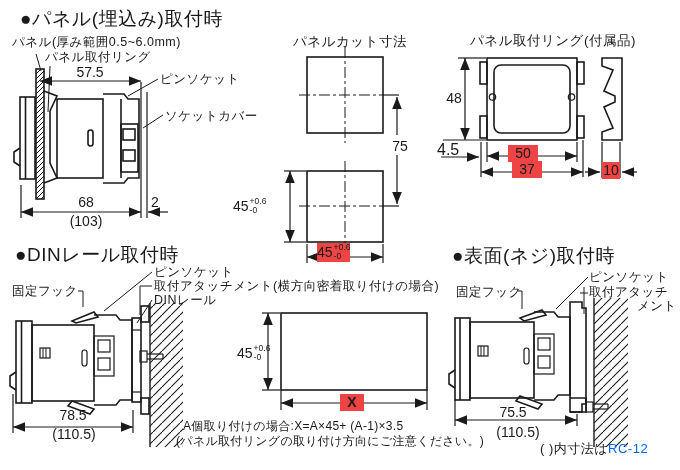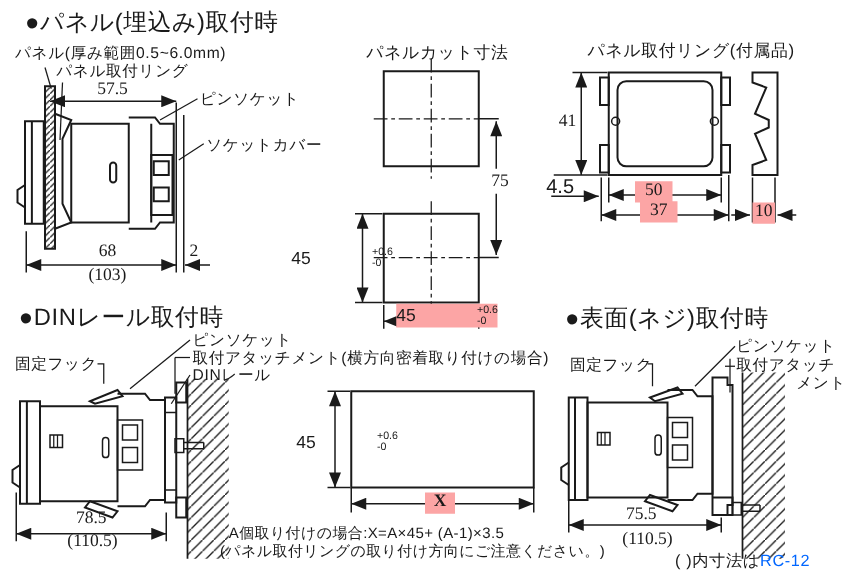--- a/index.html
+++ b/index.html
@@ -11,7 +11,7 @@
   }
   svg.art { position:absolute; left:0; top:0; }
   .t { position:absolute; white-space:nowrap; line-height:1.18; z-index:2; }
-  .c { text-align:center;font-family:Liberation Serif, serif; }
+  .c { text-align:center; }
   .bg { background:#fca5a5; }
   .h1 { font-size:19px; font-weight:500; letter-spacing:0.5px; }
   .h2 { font-size:13.5px; letter-spacing:0.5px; }

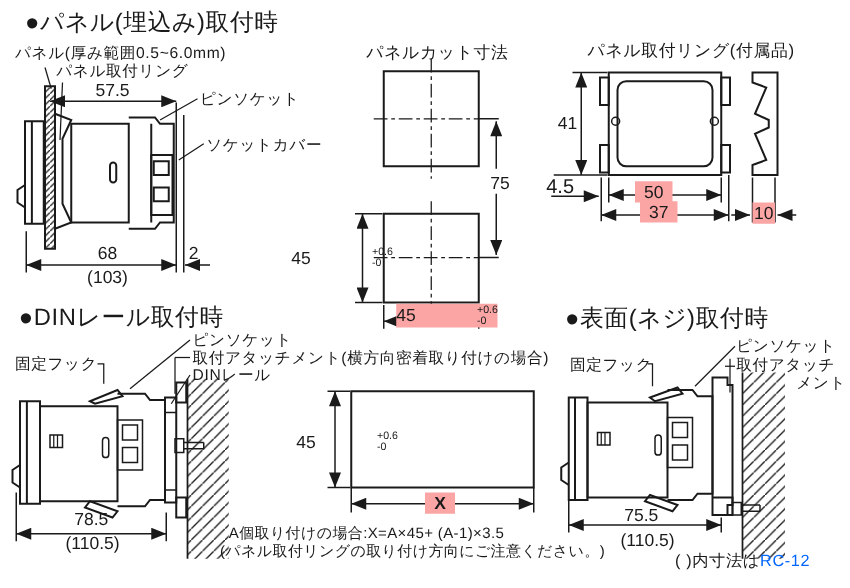--- a/index.html
+++ b/index.html
@@ -242,7 +242,7 @@
   </div>
 
 <div class="t h2" style="left:470px;top:33px">パネル取付リング(付属品)</div>
-<div class="t dim c" style="left:444px;top:90px;width:20px">41</div>
+<div class="t dim c" style="left:444px;top:90px;width:20px">48</div>
 <div class="t dimS" style="left:437px;top:141px">4.5</div>
 <div class="t dim c bg" style="left:508px;top:145px;width:30px">50</div>
 <div class="t dim c bg" style="left:512px;top:161px;width:30px">37</div>

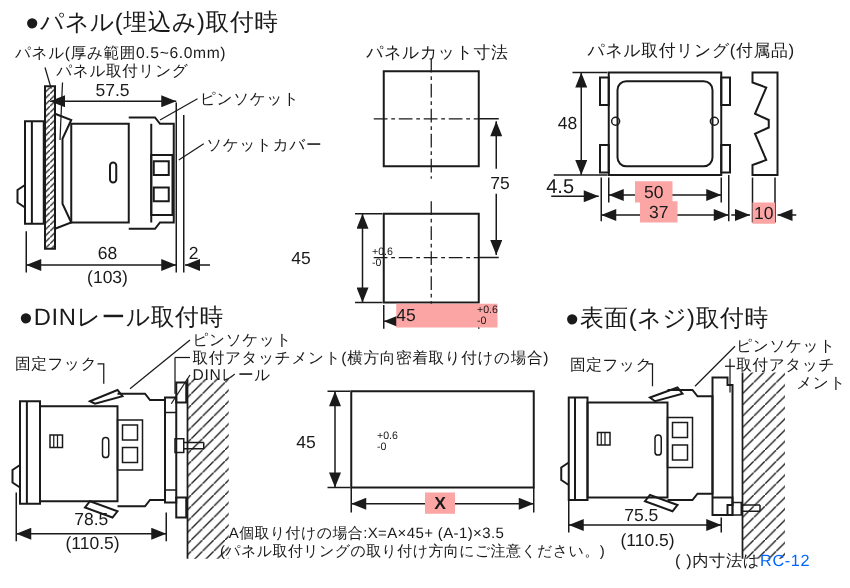--- a/index.html
+++ b/index.html
@@ -12,7 +12,7 @@
   svg.art { position:absolute; left:0; top:0; }
   .t { position:absolute; white-space:nowrap; line-height:1.18; z-index:2; }
   .c { text-align:center; }
-  .bg { background:#fca5a5; }
+  .bg { background:#ef4444; }
   .h1 { font-size:19px; font-weight:500; letter-spacing:0.5px; }
   .h2 { font-size:13.5px; letter-spacing:0.5px; }
   .lbl { font-size:12.5px; letter-spacing:0.5px; }

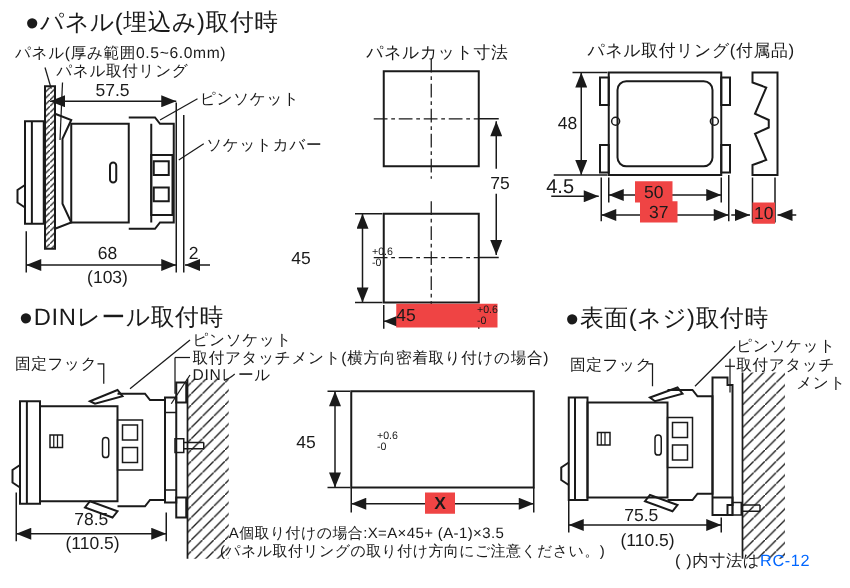--- a/index.html
+++ b/index.html
@@ -19,7 +19,7 @@
   .dim { font-size:14px; }
   .dimS { font-size:16px; }
   .note { font-size:12px; letter-spacing:0.3px; }
-  .tolwrap { display:inline-flex; align-items:center; font-size:14px;gap:48px; }
+  .tolwrap { display:inline-flex; align-items:center; font-size:14px; }
   .tol { display:inline-flex; flex-direction:column; font-size:8.5px; line-height:1.1; margin-left:1px; }
   .xbold { font-weight:bold; }
   .footer { font-size:13px; letter-spacing:0.5px; }

